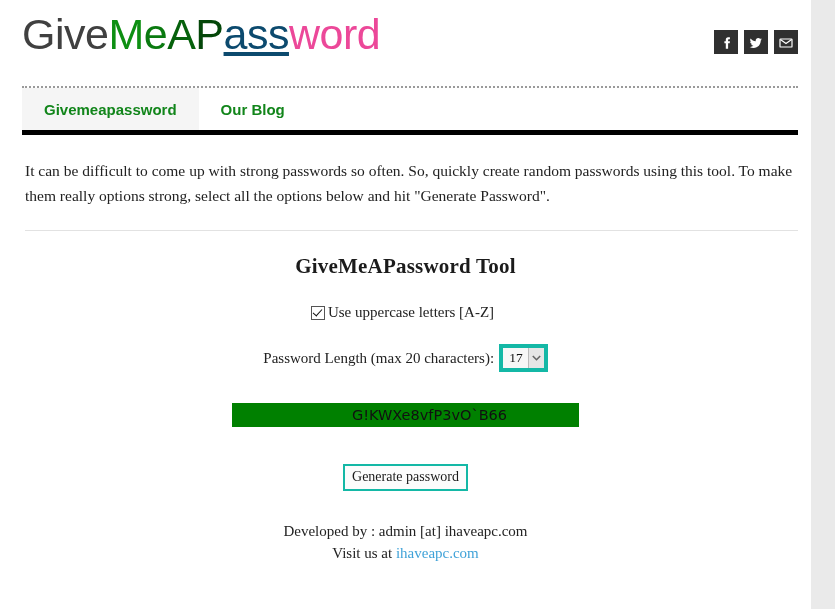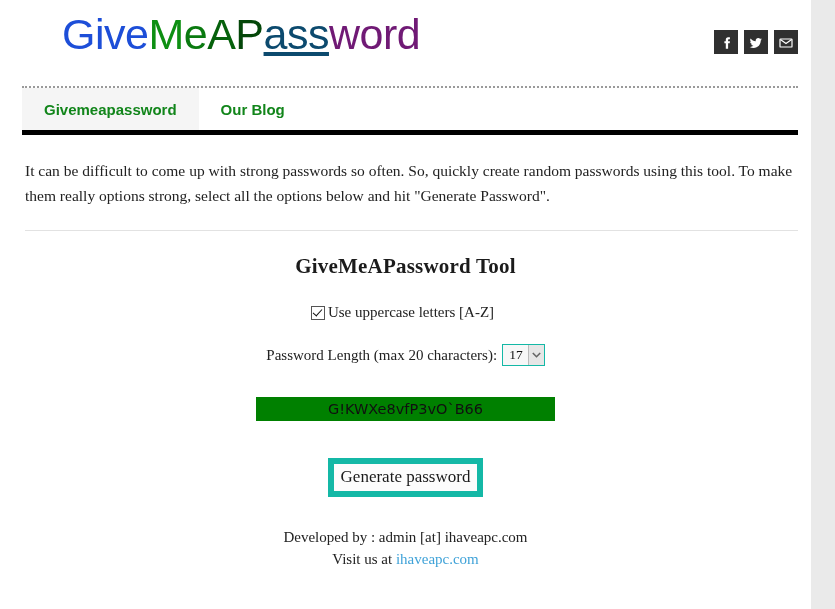--- a/index.html
+++ b/index.html
@@ -50,7 +50,7 @@
     margin: 0;
     white-space: nowrap;
   }
-  #site-title .t1 { color: #1d4ed8; margin-left: 40px; }
+  #site-title .t1 { color: #404040; }
   #site-title .t2 { color: #0d8f12; }
   #site-title .t3 { color: #0a7a10; }
   #site-title .t4 { color: #06610c; }

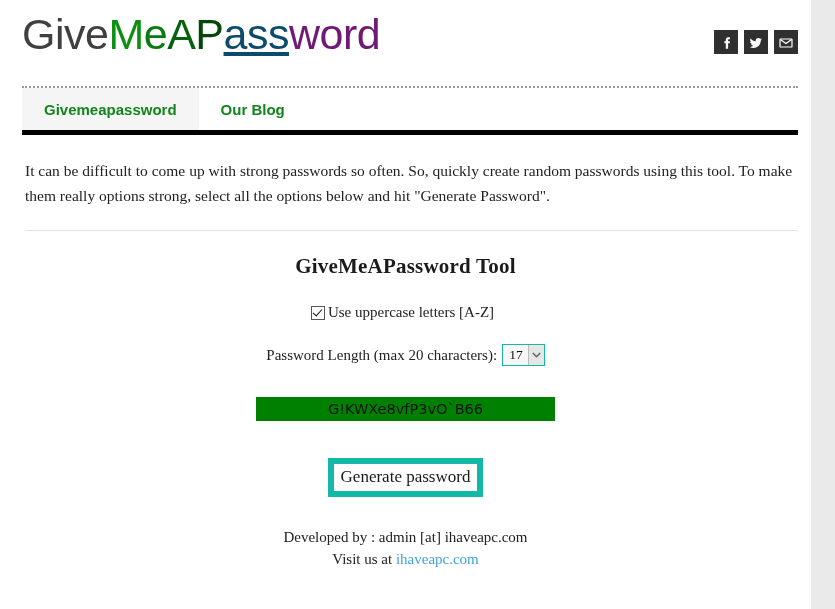--- a/index.html
+++ b/index.html
@@ -56,7 +56,7 @@
   #site-title .t4 { color: #06610c; }
   #site-title .t5 { color: #044709; }
   #site-title .t6 { color: #0c4a6e; text-decoration: underline; }
-  #site-title .t7 { color: #701a75; }
+  #site-title .t7 { color: #ec4899; }
 
   #social {
     position: absolute;

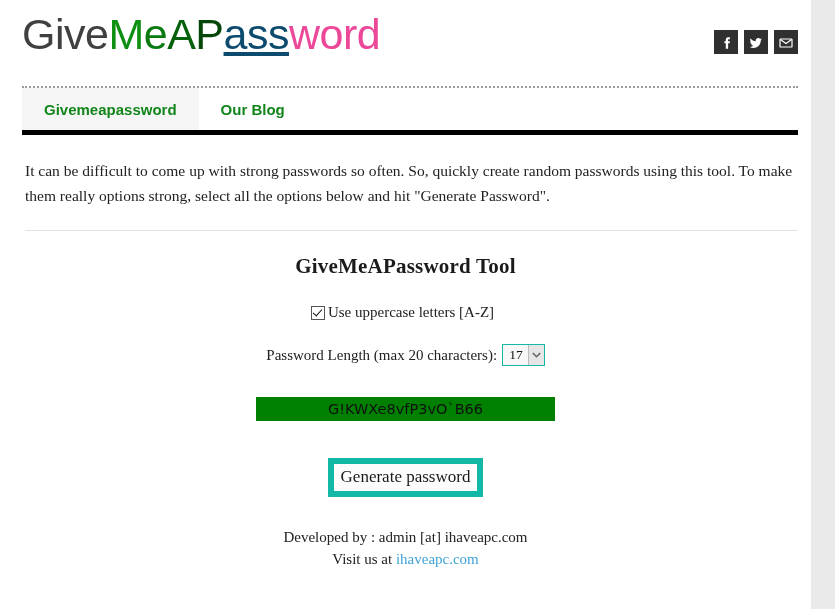--- a/index.html
+++ b/index.html
@@ -185,7 +185,7 @@
   #length-select {
     display: inline-flex;
     align-items: stretch;
-    border: 1px solid #14b8a6;
+    border: 4px solid #14b8a6;
     background: #f0f0f0;
     height: 20px;
     font-size: 13px;

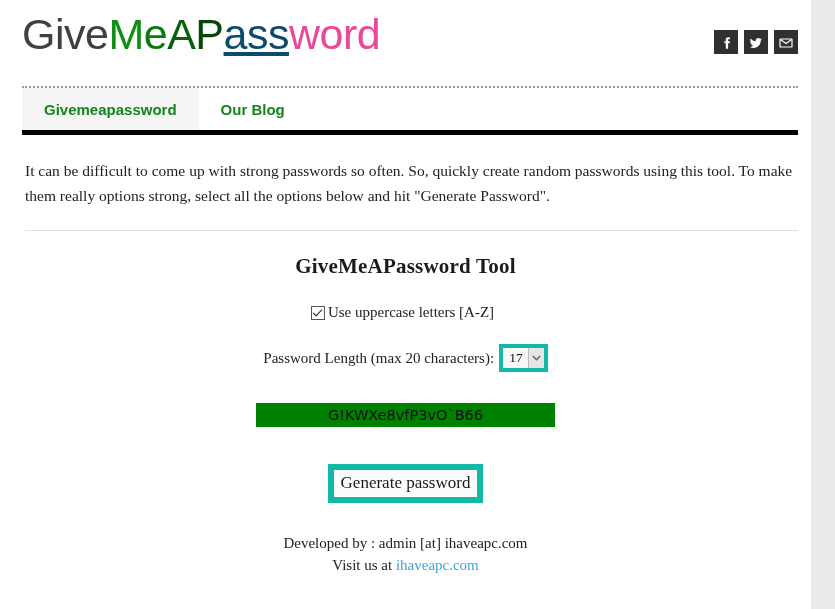--- a/index.html
+++ b/index.html
@@ -217,6 +217,7 @@
     display: flex;
     align-items: center;
     justify-content: center;
+    padding-left: 48px;
   }
   #password-text {
     font-family: "DejaVu Sans", sans-serif;

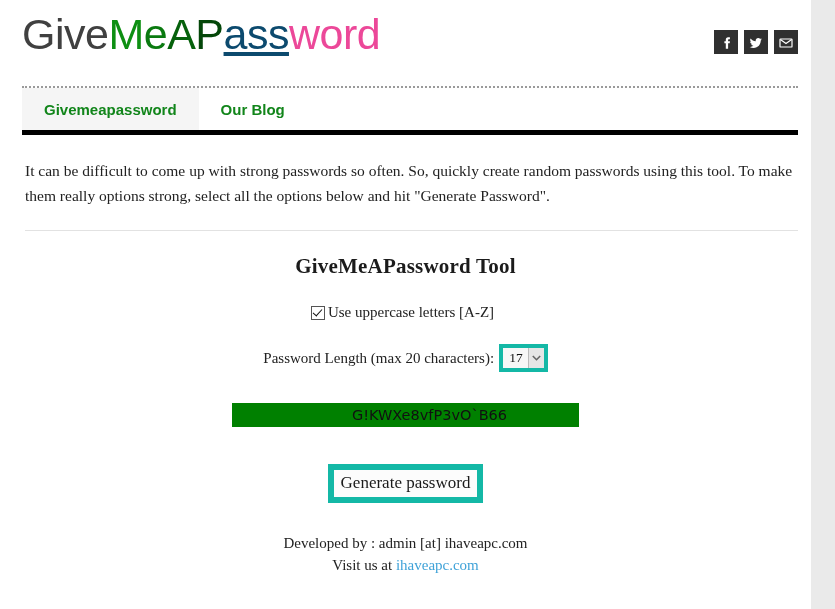--- a/index.html
+++ b/index.html
@@ -231,9 +231,9 @@
     margin: 37px auto 0 auto;
     display: block;
     background: #fcfcfc;
-    border: 6px solid #14b8a6;
+    border: 2px solid #14b8a6;
     font-family: "Liberation Serif", serif;
-    font-size: 17px;
+    font-size: 14px;
     color: #1a1a1a;
     padding: 3px 7px 4px 7px;
     cursor: pointer;

